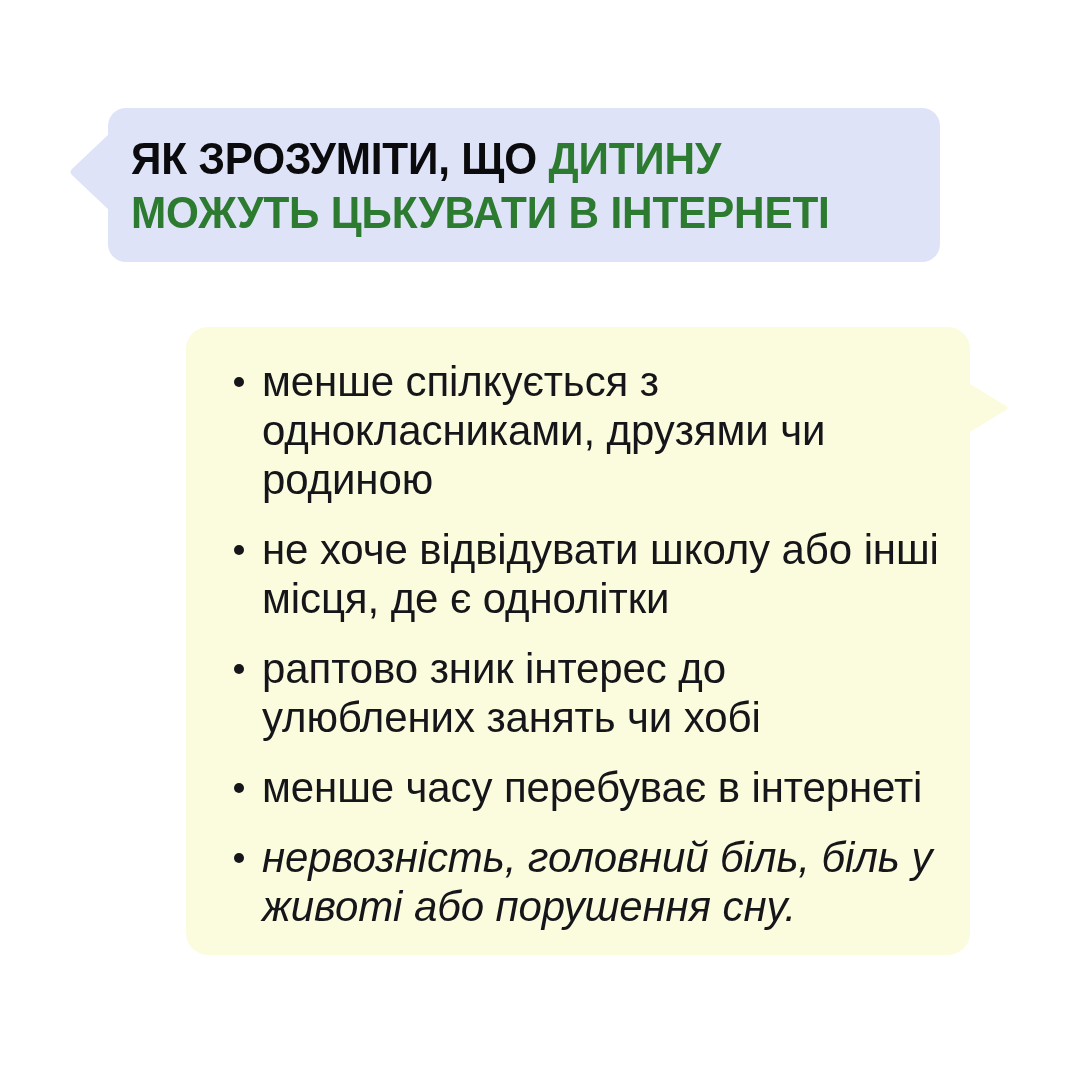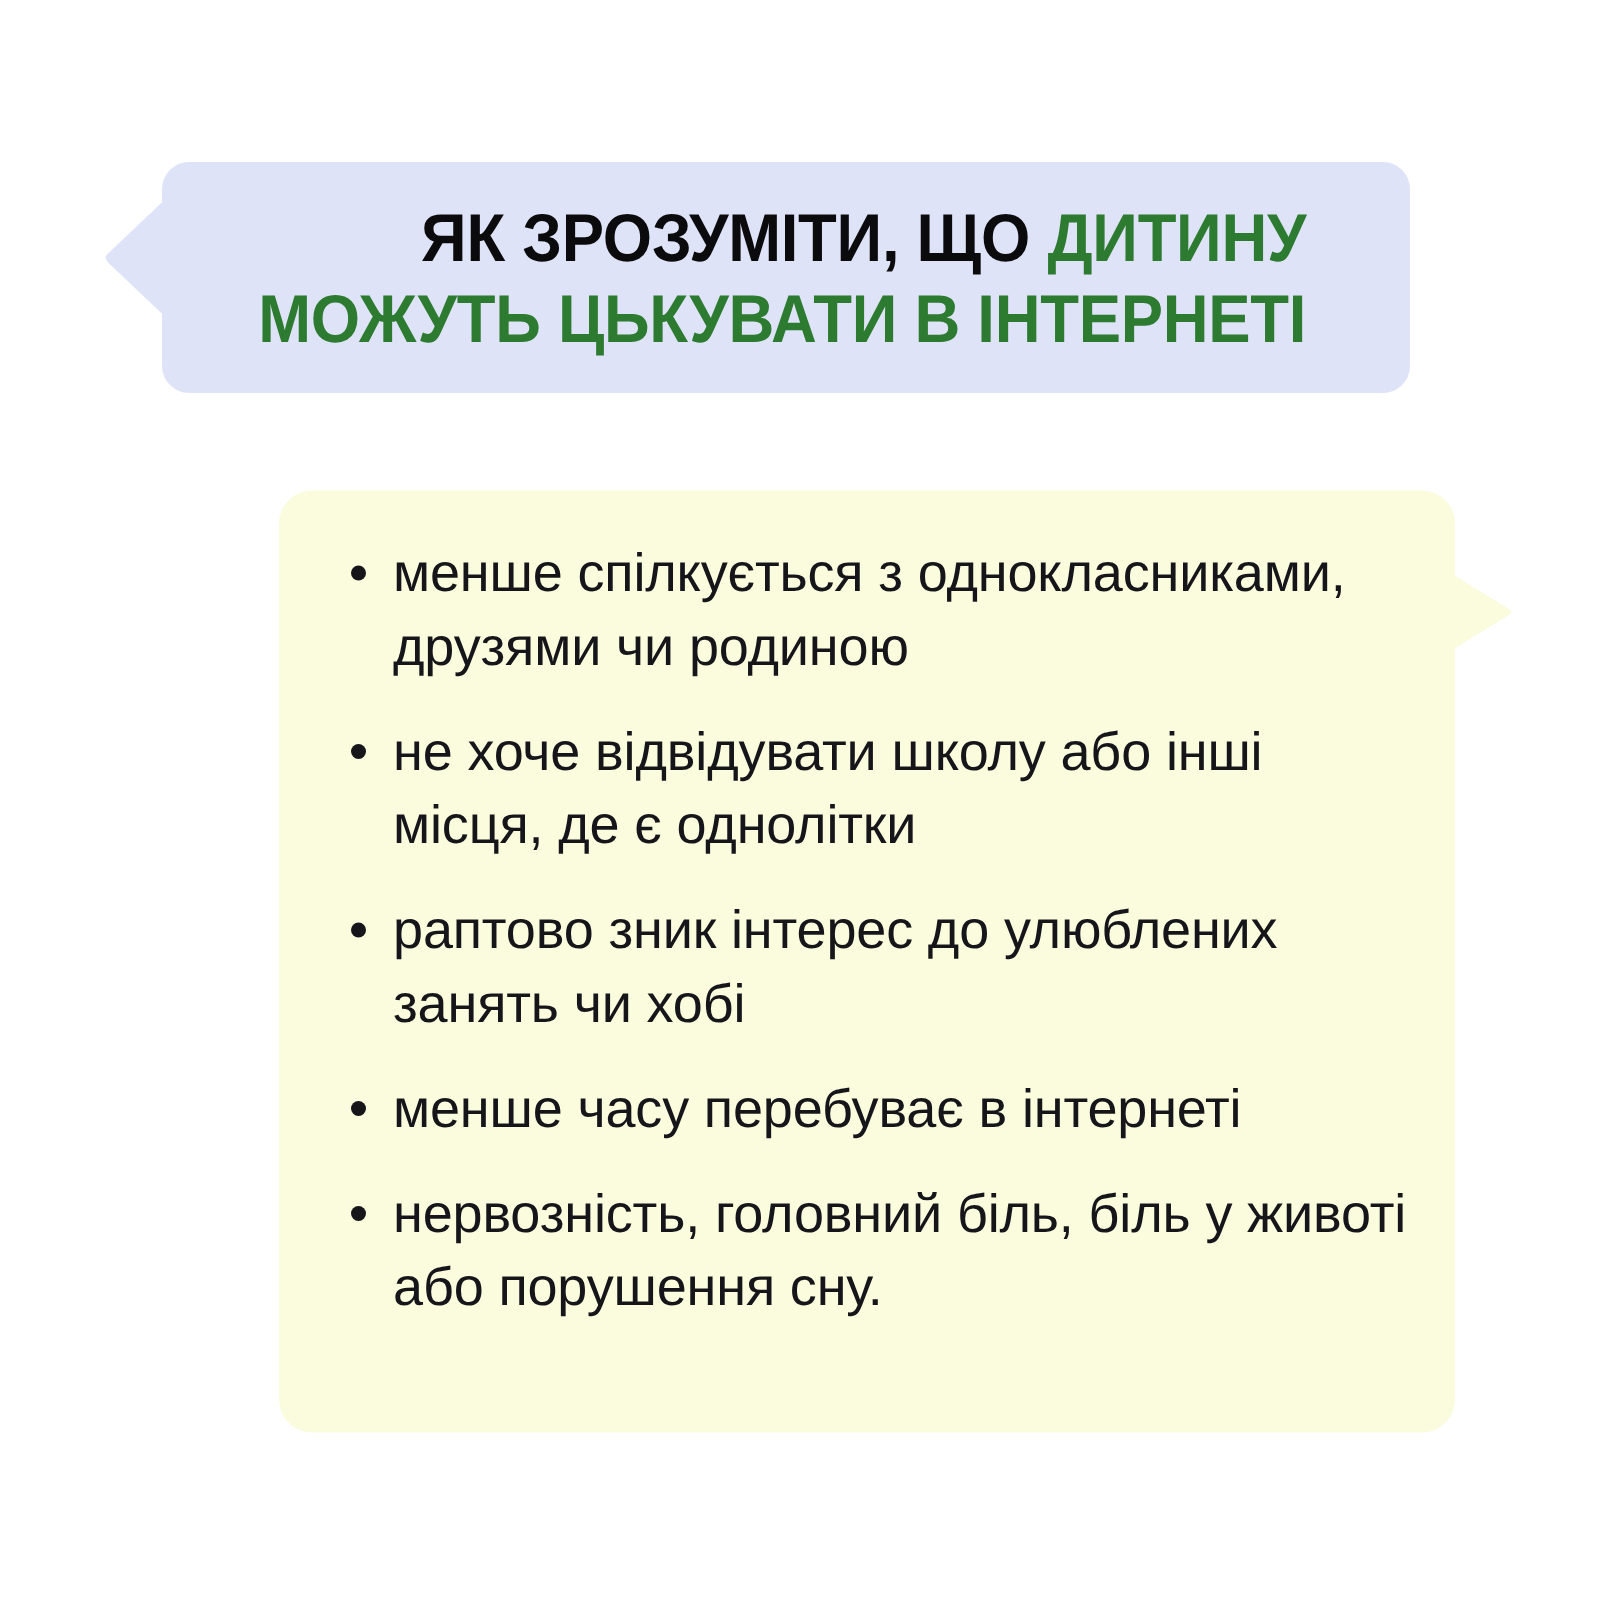--- a/index.html
+++ b/index.html
@@ -33,7 +33,6 @@
     border-radius: 18px;
     box-sizing: border-box;
     padding: 24px 22px 20px 23px;
-    text-align: right;
   }
   .header-tail {
     position: absolute;

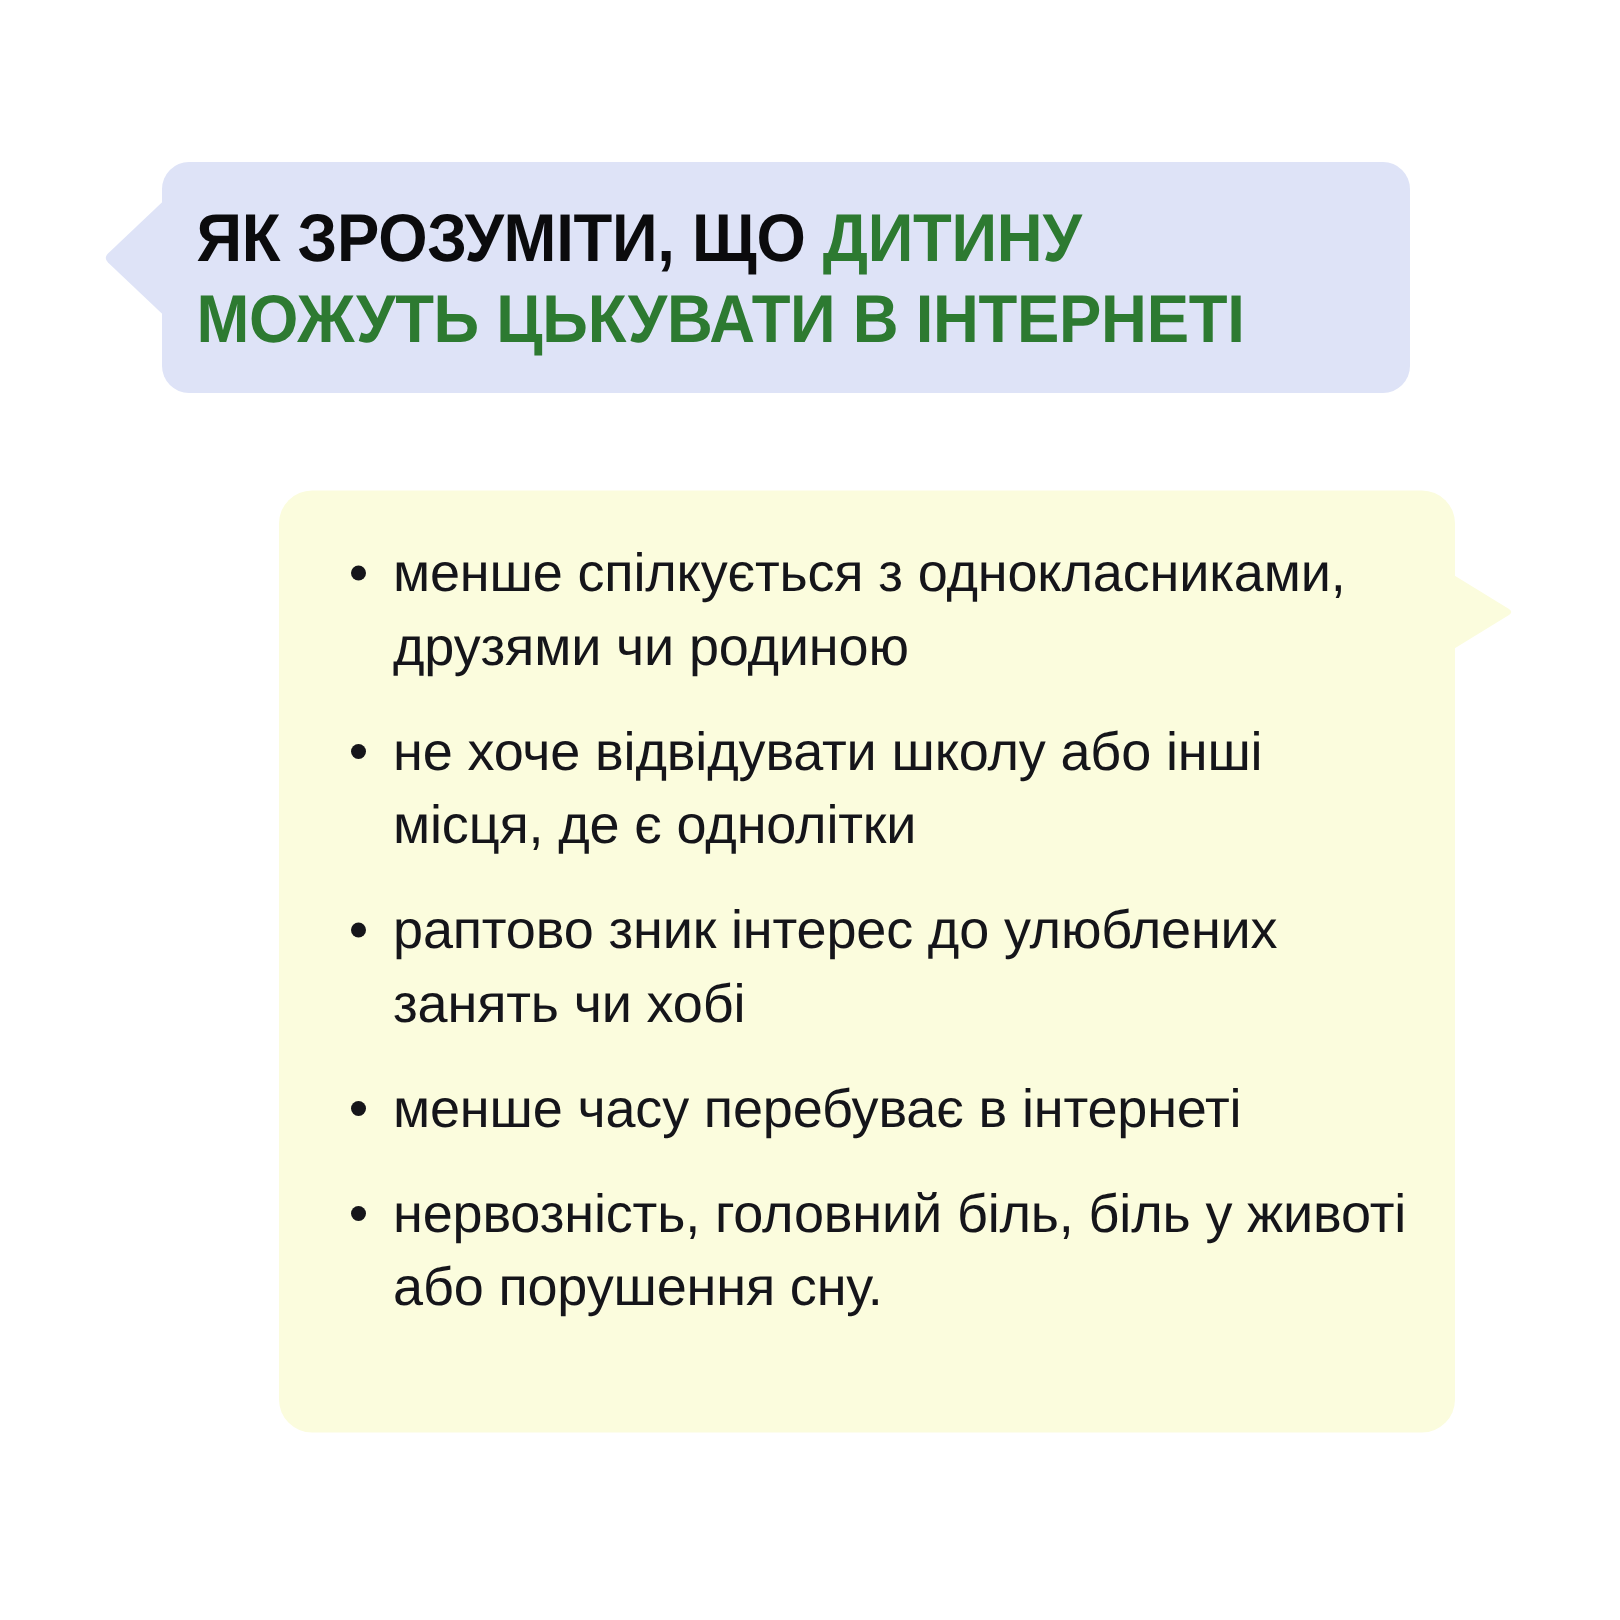--- a/index.html
+++ b/index.html
@@ -88,7 +88,7 @@
     padding-left: 38px;
     font-family: "Liberation Sans", sans-serif;
     font-weight: 400;
-    font-size: 36px;
+    font-size: 42px;
     line-height: 49px;
     color: #15151a;
     letter-spacing: -0.1px;

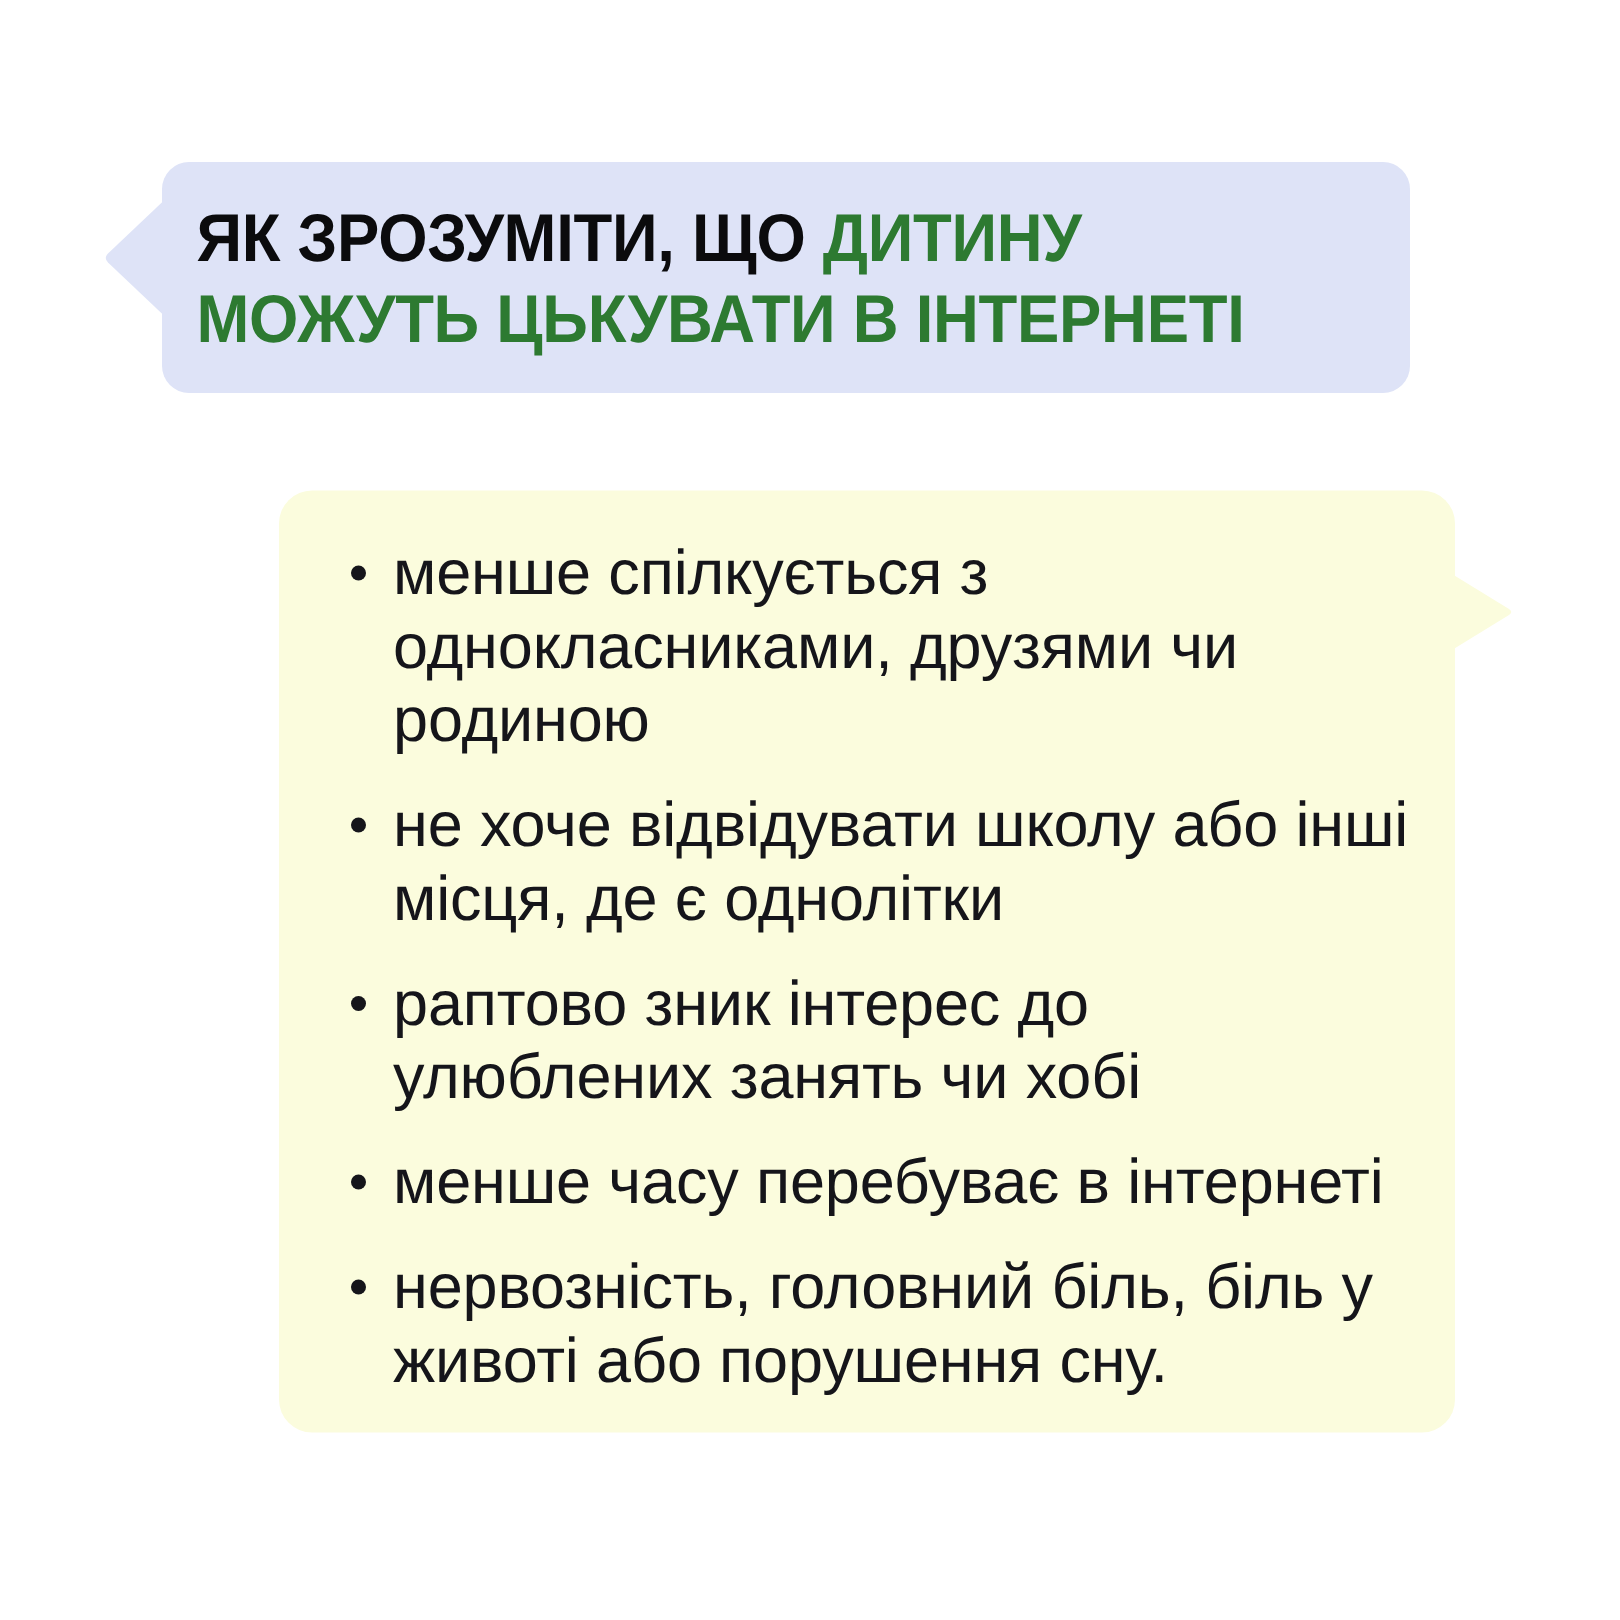--- a/index.html
+++ b/index.html
@@ -93,7 +93,7 @@
     color: #15151a;
     letter-spacing: -0.1px;
   }
-  ul.points > li:last-child { margin-bottom: 16px; }
+  ul.points > li:last-child { margin-bottom: 16px; font-style: italic; }
   ul.points > li .bullet {
     position: absolute;
     left: 10px;

